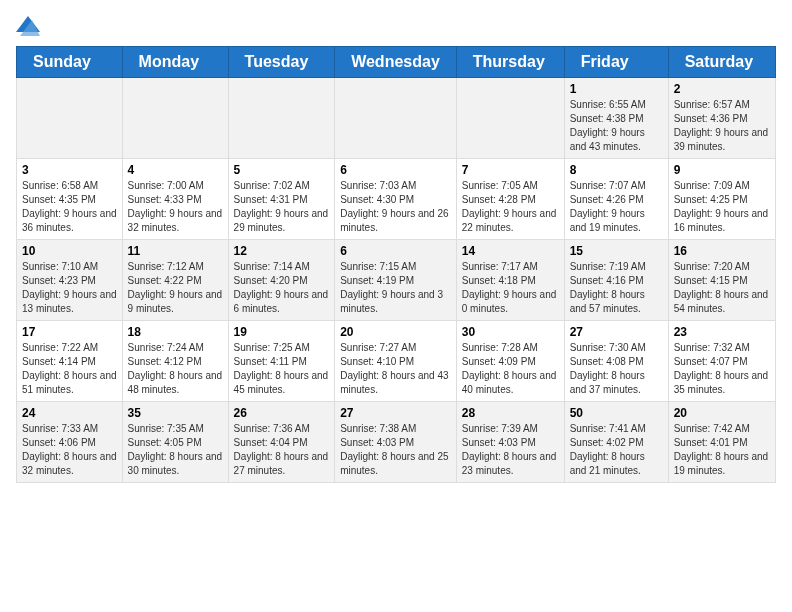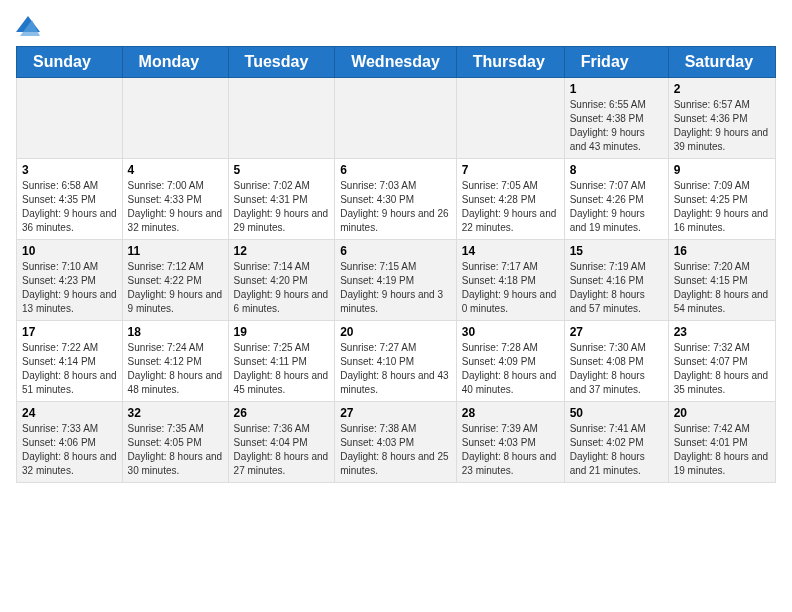--- a/index.html
+++ b/index.html
@@ -223,7 +223,7 @@
           <div class="day-detail">Sunrise: 7:33 AM<br>Sunset: 4:06 PM<br>Daylight: 8 hours and 32 minutes.</div>
         </td>
         <td>
-          <span class="day-num">32</span>
+          <span class="day-num">35</span>
           <div class="day-detail">Sunrise: 7:35 AM<br>Sunset: 4:05 PM<br>Daylight: 8 hours and 30 minutes.</div>
         </td>
         <td>

